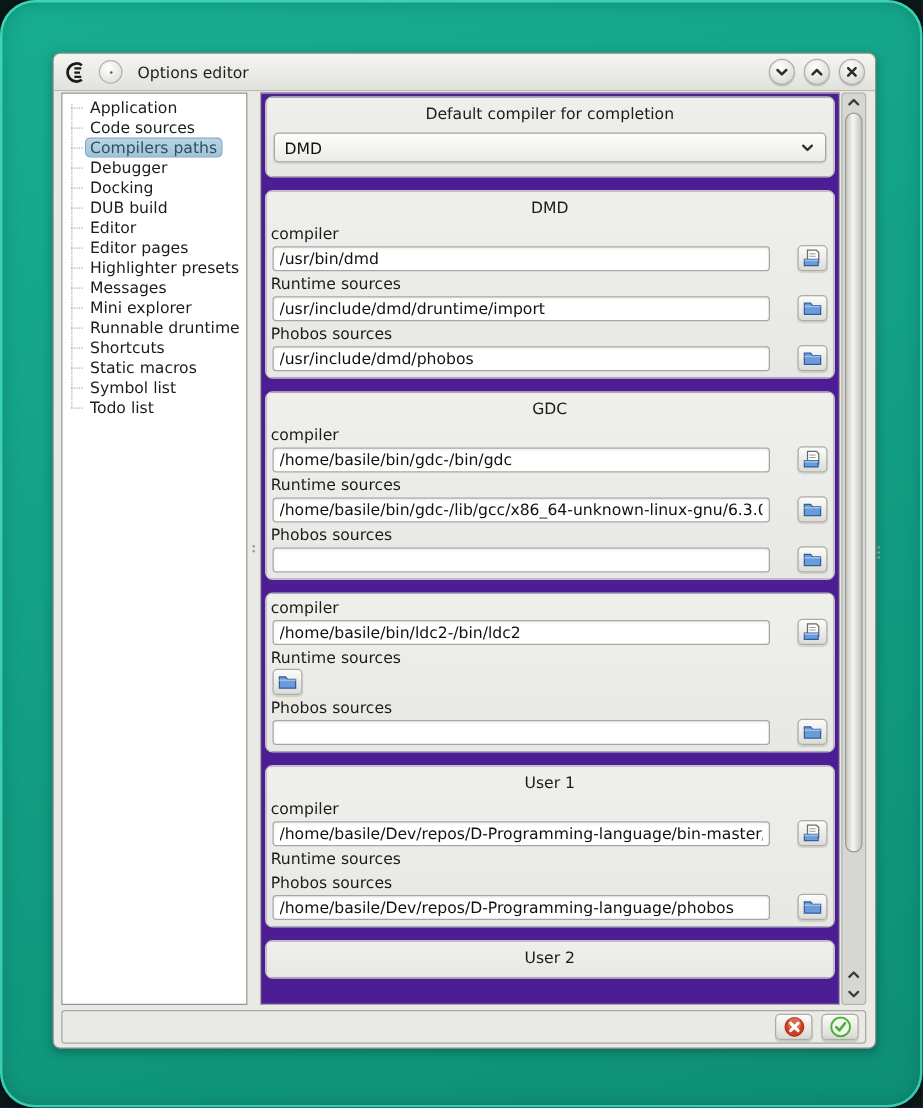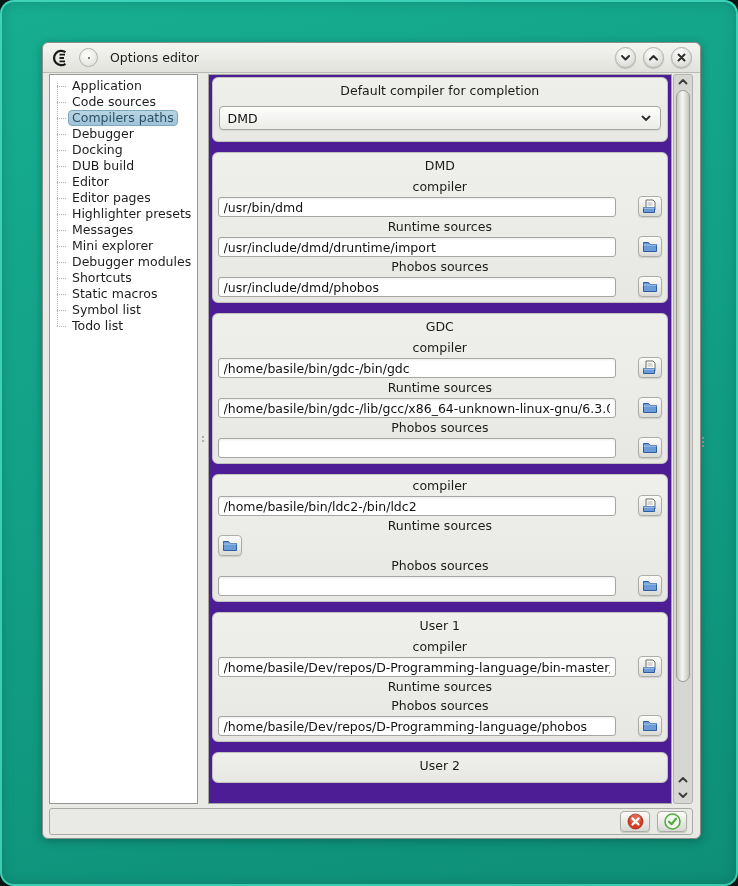--- a/index.html
+++ b/index.html
@@ -5,7 +5,7 @@
   * { margin:0; padding:0; box-sizing:border-box; }
   html,body { width:738px; height:886px; overflow:hidden;
     font-family:"DejaVu Sans","Liberation Sans",sans-serif; background:#0c1b18; }
-  .frame { position:absolute; inset:0; border-radius:14px;
+  .frame { position:absolute; inset:0; border-radius:28px;
     background:linear-gradient(160deg,#17ad90 0%,#12a086 45%,#0e8e76 100%);
     box-shadow: inset 0 0 0 2px rgba(84,241,214,.65), inset 0 0 14px rgba(0,70,58,.35), 0 0 10px rgba(0,0,0,.6); }
   .window { position:absolute; left:42px; top:42px; width:659px; height:797px;

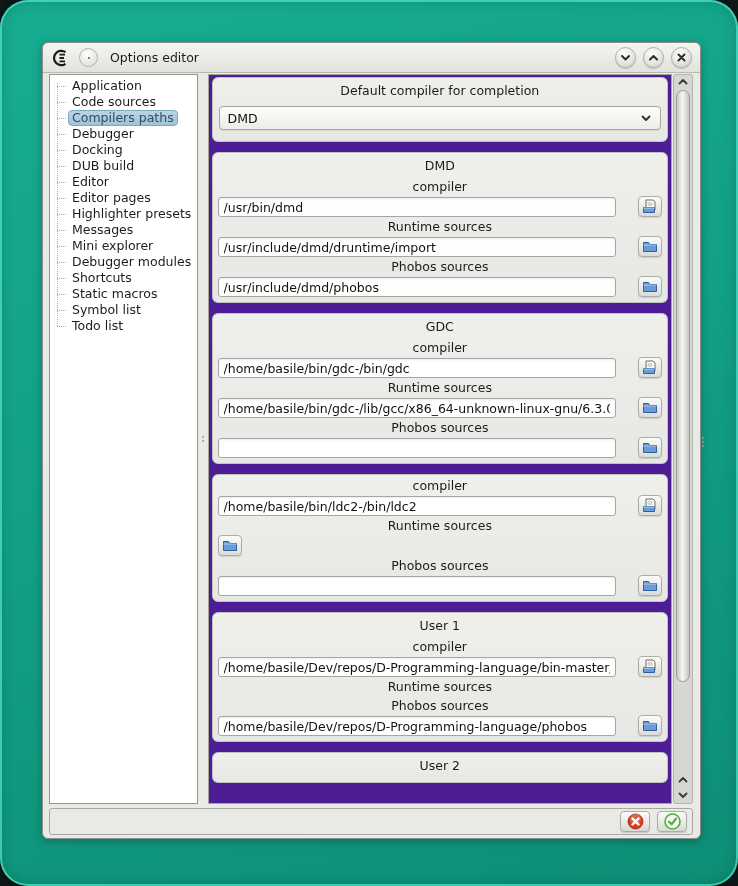--- a/index.html
+++ b/index.html
@@ -51,7 +51,7 @@
   .group { background:linear-gradient(#efefeb,#e7e7e3); border:1px solid #c2c2bd;
     border-radius:6px; margin:0 1px 10px 1px; padding:1px 4px 5px 4px; }
   .group-title { height:23px; line-height:23px; text-align:center; font-size:12.5px; color:#1b1b1b; }
-  .field-label { height:19px; line-height:19px; text-align:center; font-size:12.5px; color:#1b1b1b; }
+  .field-label { height:19px; line-height:19px; font-size:12.5px; color:#1b1b1b; }
   .field-row { display:flex; align-items:flex-end; gap:22px; height:21px; padding:0 1px; }
   .path-input { flex:1 1 auto; height:20px; border:1px solid #a6a6a2; border-radius:3px;
     background:#fff; font-family:"DejaVu Sans","Liberation Sans",sans-serif;

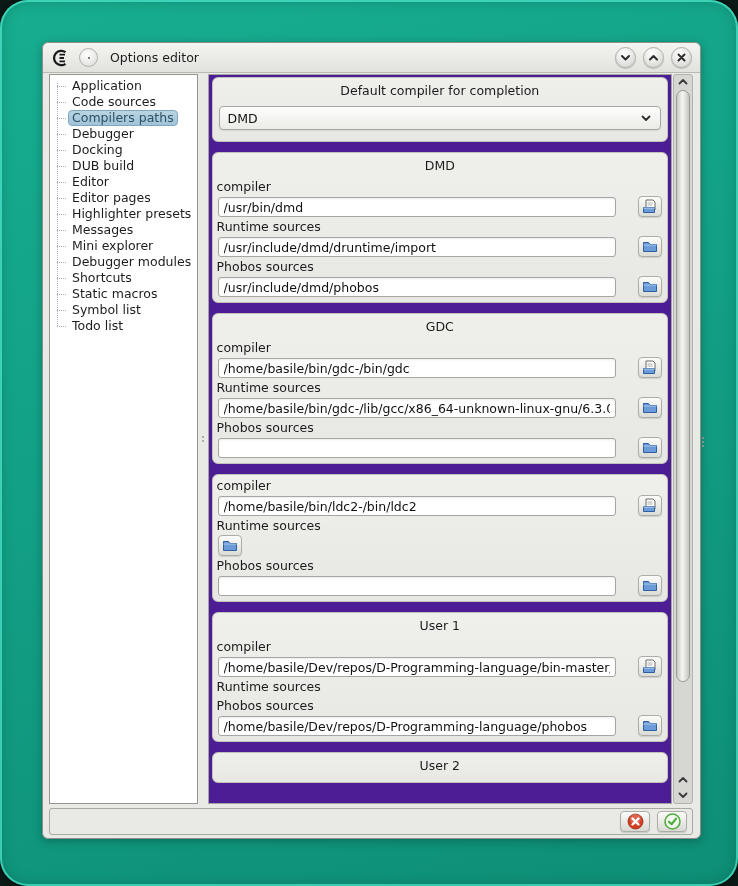--- a/index.html
+++ b/index.html
@@ -52,7 +52,7 @@
     border-radius:6px; margin:0 1px 10px 1px; padding:1px 4px 5px 4px; }
   .group-title { height:23px; line-height:23px; text-align:center; font-size:12.5px; color:#1b1b1b; }
   .field-label { height:19px; line-height:19px; font-size:12.5px; color:#1b1b1b; }
-  .field-row { display:flex; align-items:flex-end; gap:22px; height:21px; padding:0 1px; }
+  .field-row { display:flex; align-items:center; gap:22px; height:21px; padding:0 1px; }
   .path-input { flex:1 1 auto; height:20px; border:1px solid #a6a6a2; border-radius:3px;
     background:#fff; font-family:"DejaVu Sans","Liberation Sans",sans-serif;
     font-size:12.5px; color:#111; padding:0 5px;

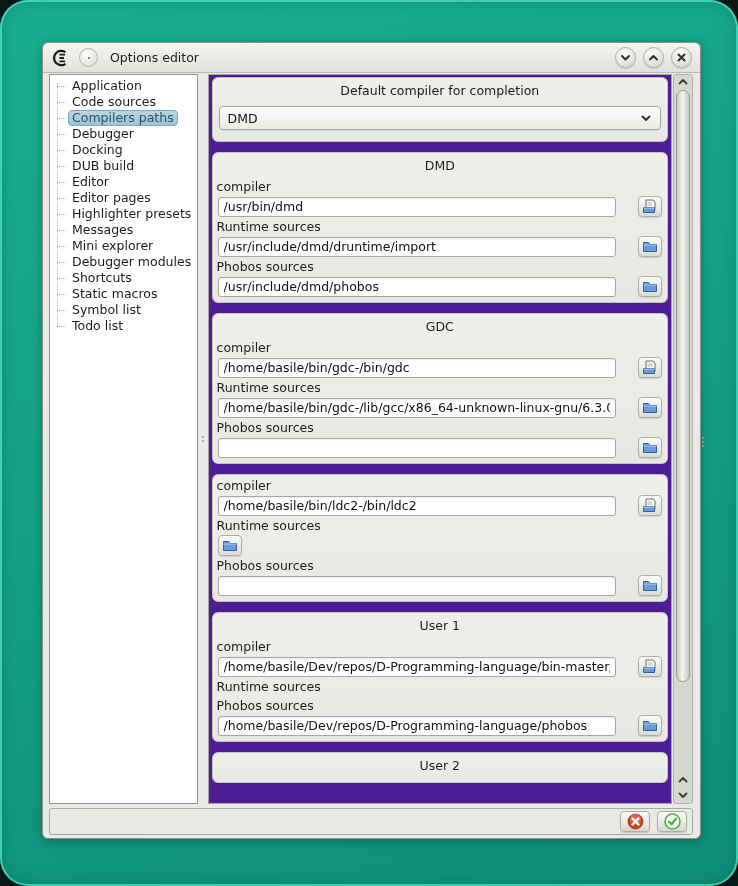--- a/index.html
+++ b/index.html
@@ -128,7 +128,7 @@
             <div class="tree-item"><span class="lbl">Highlighter presets</span></div>
             <div class="tree-item"><span class="lbl">Messages</span></div>
             <div class="tree-item"><span class="lbl">Mini explorer</span></div>
-            <div class="tree-item"><span class="lbl">Debugger modules</span></div>
+            <div class="tree-item"><span class="lbl">Runnable druntime</span></div>
             <div class="tree-item"><span class="lbl">Shortcuts</span></div>
             <div class="tree-item"><span class="lbl">Static macros</span></div>
             <div class="tree-item"><span class="lbl">Symbol list</span></div>

